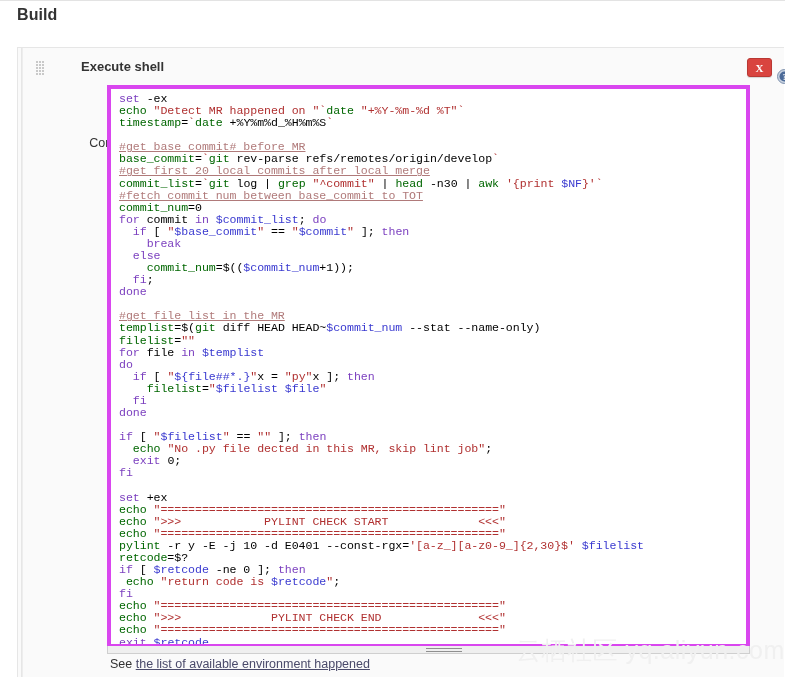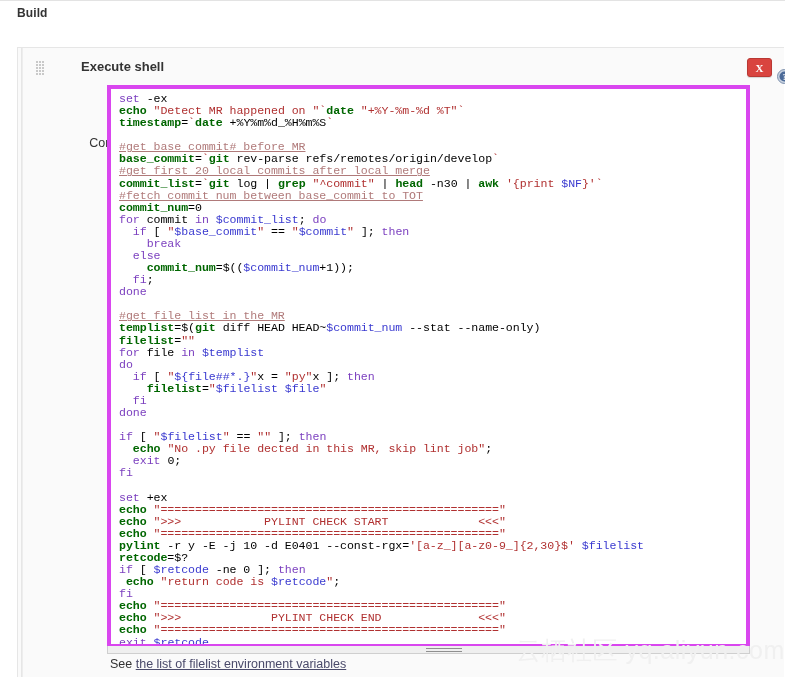--- a/index.html
+++ b/index.html
@@ -29,7 +29,7 @@
     position: absolute;
     left: 17px;
     top: 6px;
-    font-size: 12px;
+    font-size: 16px;
     font-weight: bold;
     color: #333333;
     letter-spacing: 0.1px;

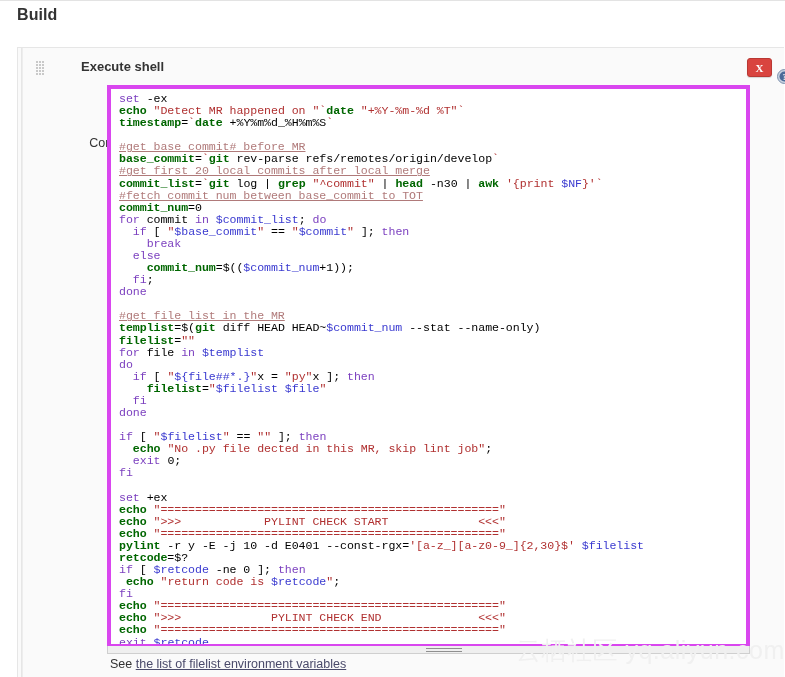--- a/index.html
+++ b/index.html
@@ -159,7 +159,7 @@
   .code-inner .ln { display: block; min-height: 12.08px; }
   
   .t-kw    { color: #7b3fbf; }   
-  .t-bi    { color: #006600; font-weight: bold; }   
+  .t-bi    { color: #006600; }   
   .t-str   { color: #b03030; }   
   .t-cmt   { color: #b07a7a; text-decoration: underline; }   
   .t-var   { color: #3a3ad0; }

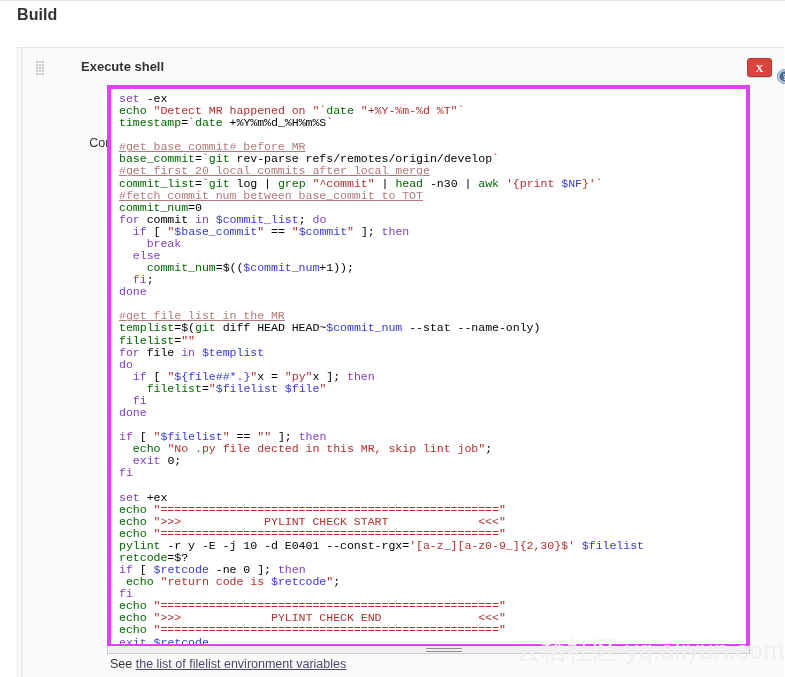--- a/index.html
+++ b/index.html
@@ -251,7 +251,7 @@
     <div class="resize-grip"></div>
   </div>
 
-  <div class="env-note"><span>See </span><a href="#">the list of filelist environment variables</a></div>
+  <div class="env-note"><span>See </span><a href="#">the list of available environment happened</a></div>
 
   <div class="watermark">云栖社区 yq.aliyun.com</div>
 

